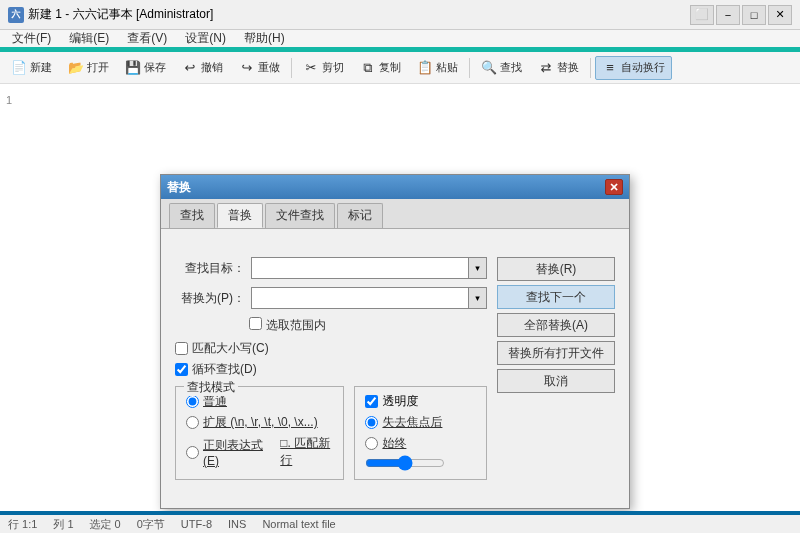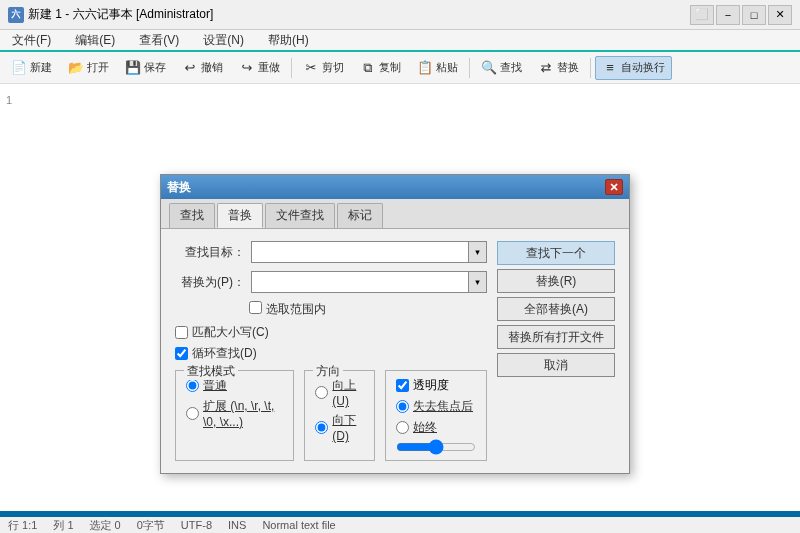--- a/index.html
+++ b/index.html
@@ -67,8 +67,8 @@
       align-items: center;
       padding: 0 4px;
       background: #f5f5f5;
-      border-bottom: 2px solid #14b8a6;
-      gap: 8px;
+      border-bottom: 5px solid #14b8a6;
+      gap: 2px;
     }
     .menu-item {
       padding: 2px 8px;

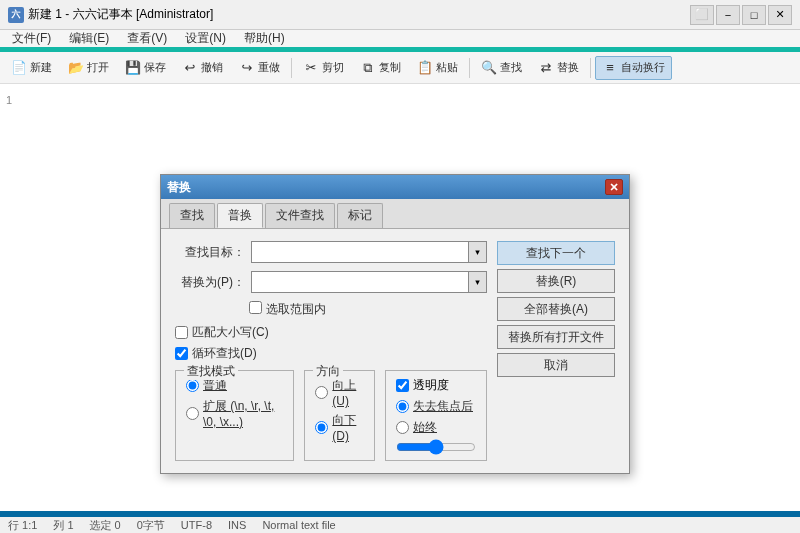--- a/index.html
+++ b/index.html
@@ -223,7 +223,7 @@
 
     
     .dialog-content {
-      padding: 12px 14px;
+      padding: 28px 14px;
       background: #f0f0f0;
     }
 

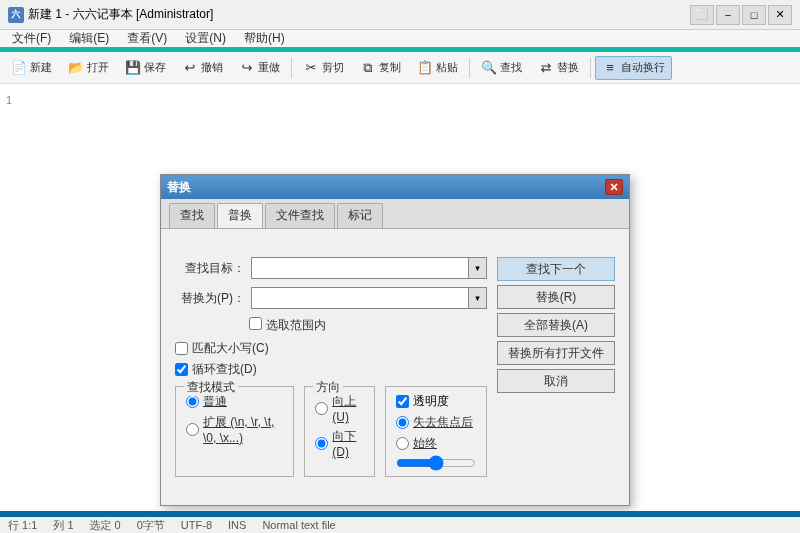--- a/index.html
+++ b/index.html
@@ -551,8 +551,8 @@
           </div>
 
           <div class="dialog-right">
+            <button class="dialog-btn">替换(R)</button>
             <button class="dialog-btn primary">查找下一个</button>
-            <button class="dialog-btn">替换(R)</button>
             <button class="dialog-btn">全部替换(A)</button>
             <button class="dialog-btn">替换所有打开文件</button>
             <button class="dialog-btn">取消</button>

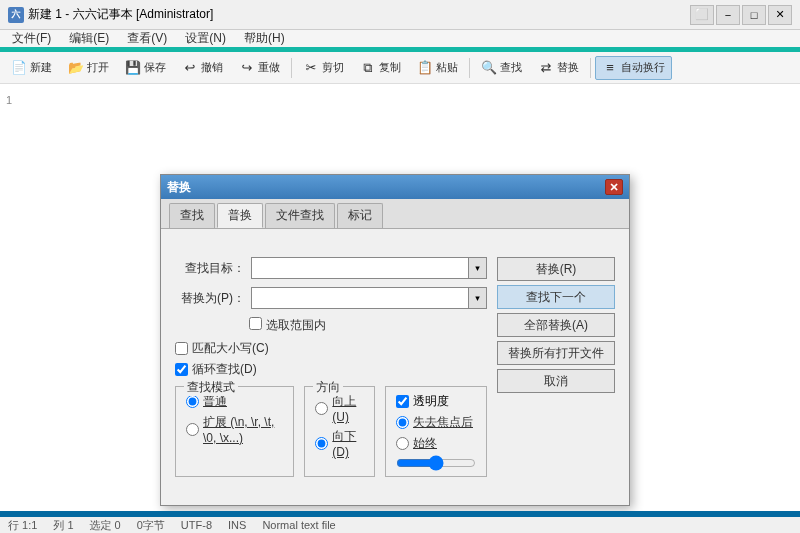--- a/index.html
+++ b/index.html
@@ -518,17 +518,6 @@
                 </div>
               </div>
 
-              <div class="section-box" style="flex:1;">
-                <span class="section-title">方向</span>
-                <div class="radio-row">
-                  <input type="radio" name="dir" style="">
-                  <span>向上(U)</span>
-                </div>
-                <div class="radio-row">
-                  <input type="radio" name="dir" checked="" style="">
-                  <span>向下(D)</span>
-                </div>
-              </div>
 
               <div class="section-box" style="flex:1.5;">
                 <div style="display:flex;align-items:center;gap:4px;margin-bottom:4px;">

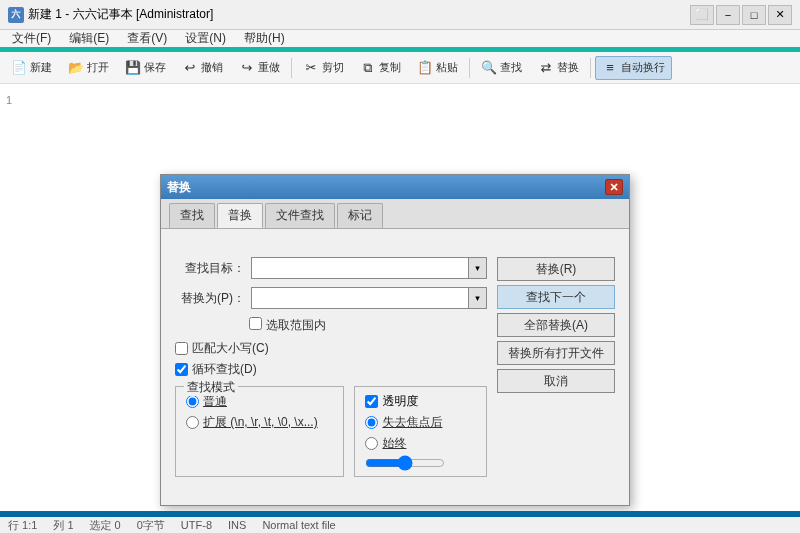--- a/index.html
+++ b/index.html
@@ -516,6 +516,11 @@
                   <input type="radio" name="mode" style="">
                   <span>扩展 (\n, \r, \t, \0, \x...)</span>
                 </div>
+                <div class="radio-row">
+                  <input type="radio" name="mode" style="">
+                  <span>正则表达式(E)</span>
+                  <span style="margin-left:8px; font-size:12px; color:#333;">□. 匹配新行</span>
+                </div>
               </div>
 
 

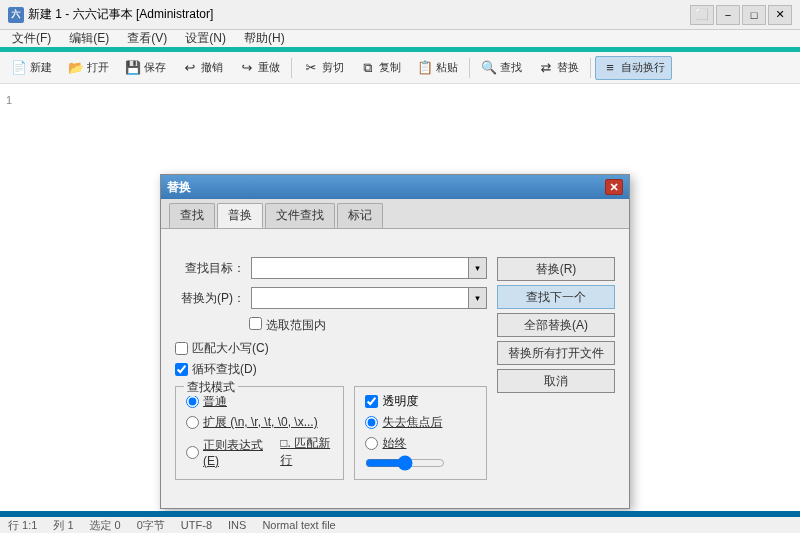--- a/index.html
+++ b/index.html
@@ -138,7 +138,7 @@
     .status-bar {
       height: 22px;
       background: #f0f0f0;
-      border-top: 6px solid #0369a1;
+      border-top: 4px solid #0369a1;
       display: flex;
       align-items: center;
       padding: 0 8px;

